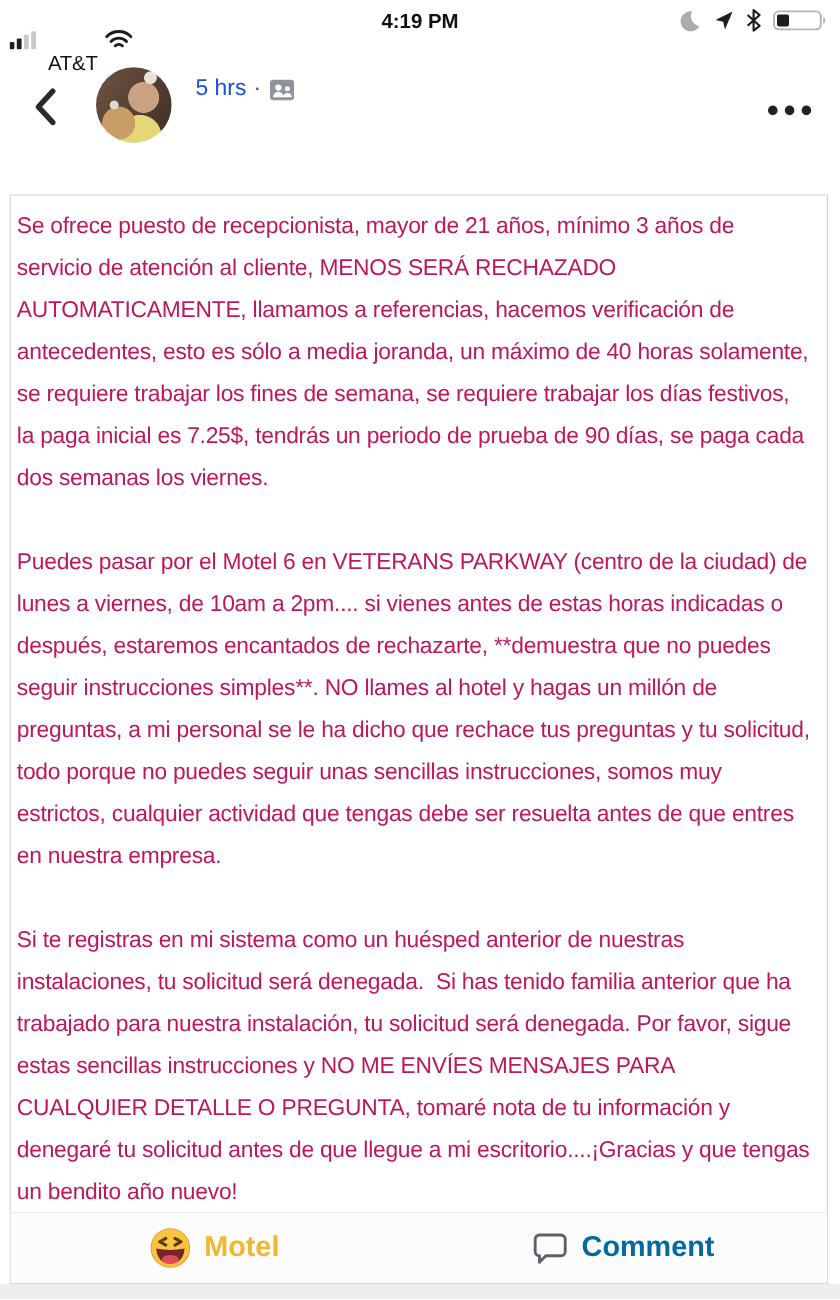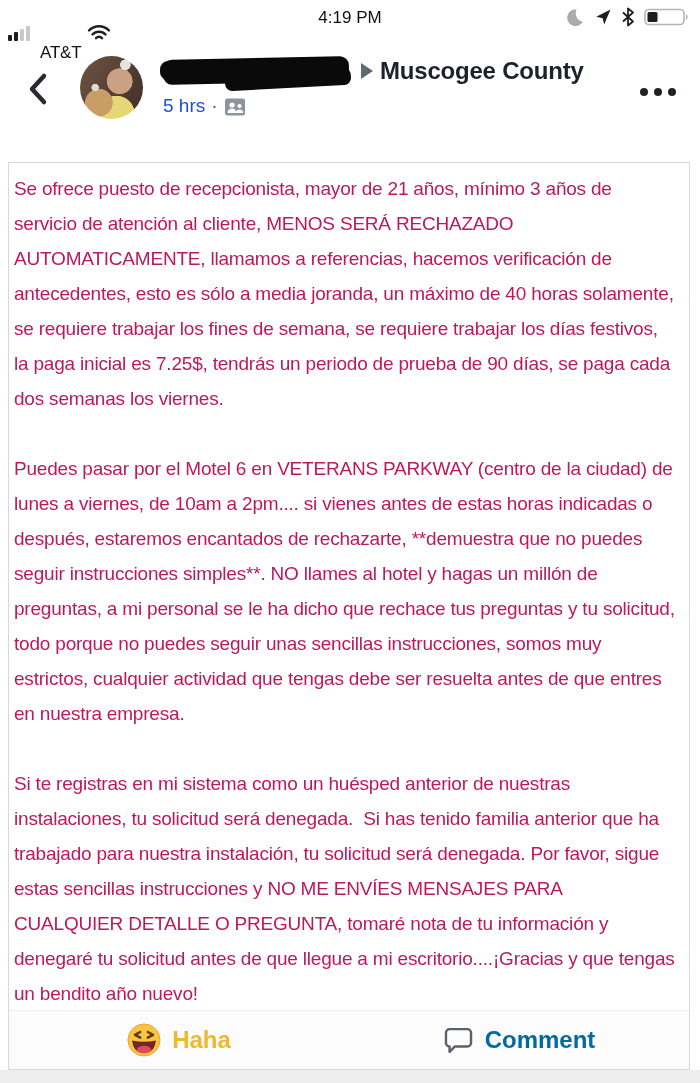--- a/index.html
+++ b/index.html
@@ -11,7 +11,7 @@
   .sb-left{position:absolute;left:8px;top:7px;display:flex;align-items:center;gap:6px;}
   .sb-carrier{font-size:17px;color:#111;letter-spacing:-0.2px;margin-top:36px;}
   .sb-time{position:absolute;left:0;right:0;top:8px;text-align:center;
-           font-size:17px;font-weight:400;color:#111;}
+           font-size:17px;font-weight:700;color:#111;}
   .sb-right{position:absolute;right:10px;top:7px;display:flex;align-items:center;gap:9px;}
 
   

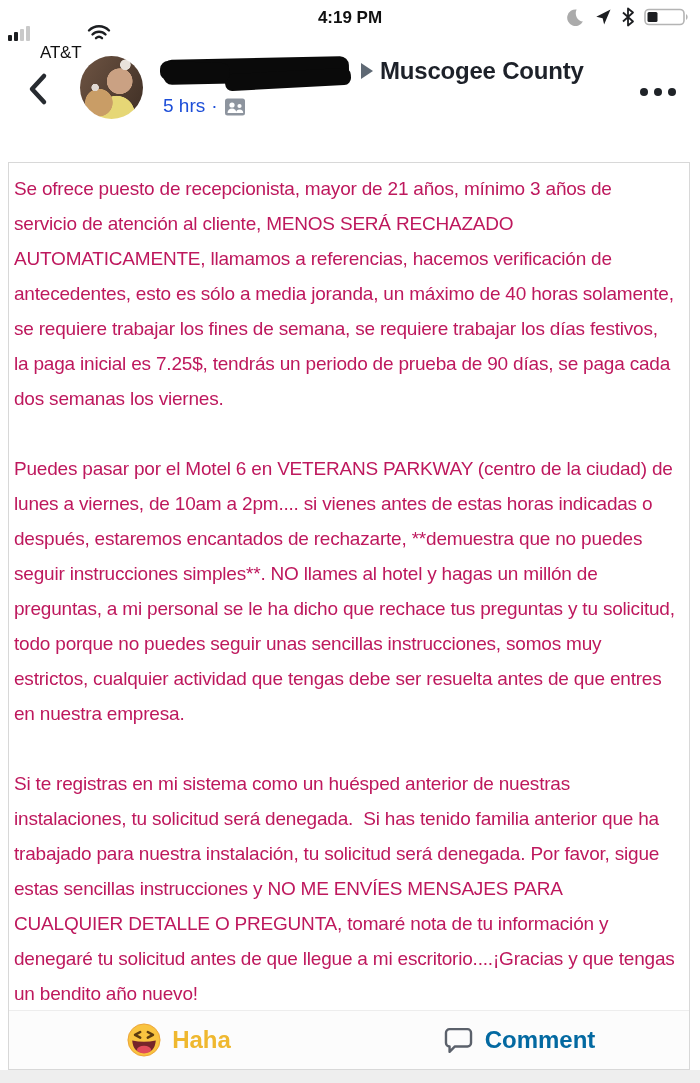--- a/index.html
+++ b/index.html
@@ -120,15 +120,6 @@
   <div class="avatar"></div>
 
   <div class="name-block">
-    <div class="name-row">
-      <span class="redacted">
-        <i class="r1"></i>
-          <i class="r2"></i>
-          <i class="r3"></i>
-      </span>
-      <span class="posted-arrow"></span>
-      <span class="group-name">Muscogee County</span>
-    </div>
     <div class="meta-row">
       <span>5 hrs</span>
       <span>·</span>

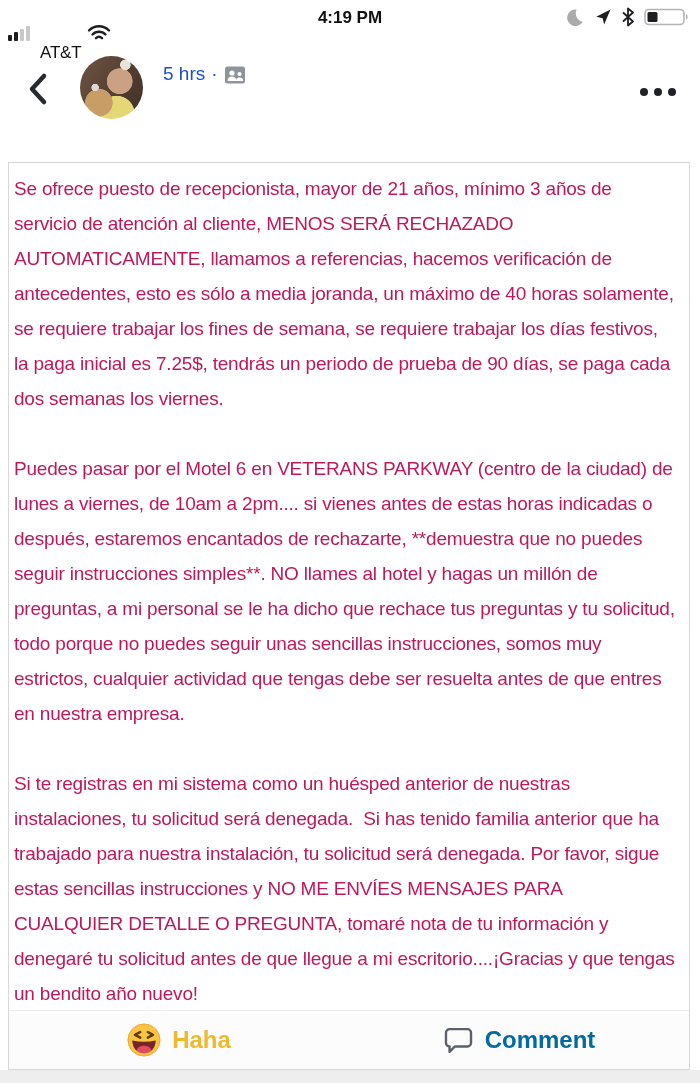--- a/index.html
+++ b/index.html
@@ -160,7 +160,7 @@
             <path d="M22 9.5 L27.5 12.5 L22 15.5" fill="none" stroke="#5C3C10" stroke-width="2.6" stroke-linecap="round" stroke-linejoin="round"></path>
           </svg>
         </span>
-        <span class="haha-label">Haha</span>
+        <span class="haha-label">Motel</span>
       </div>
       <div class="half">
         <span style="display:inline-flex;">

